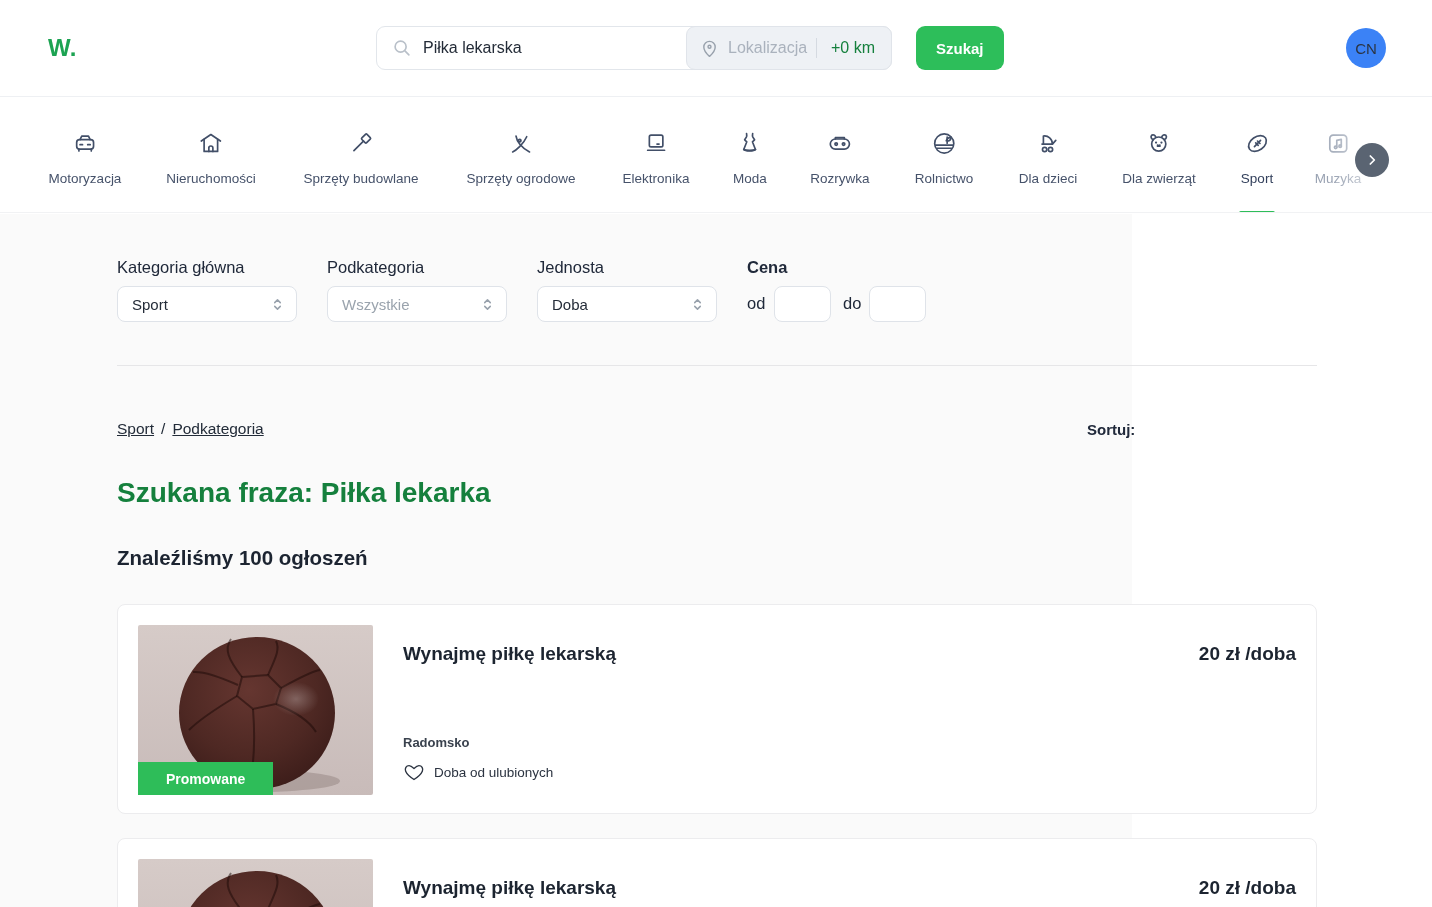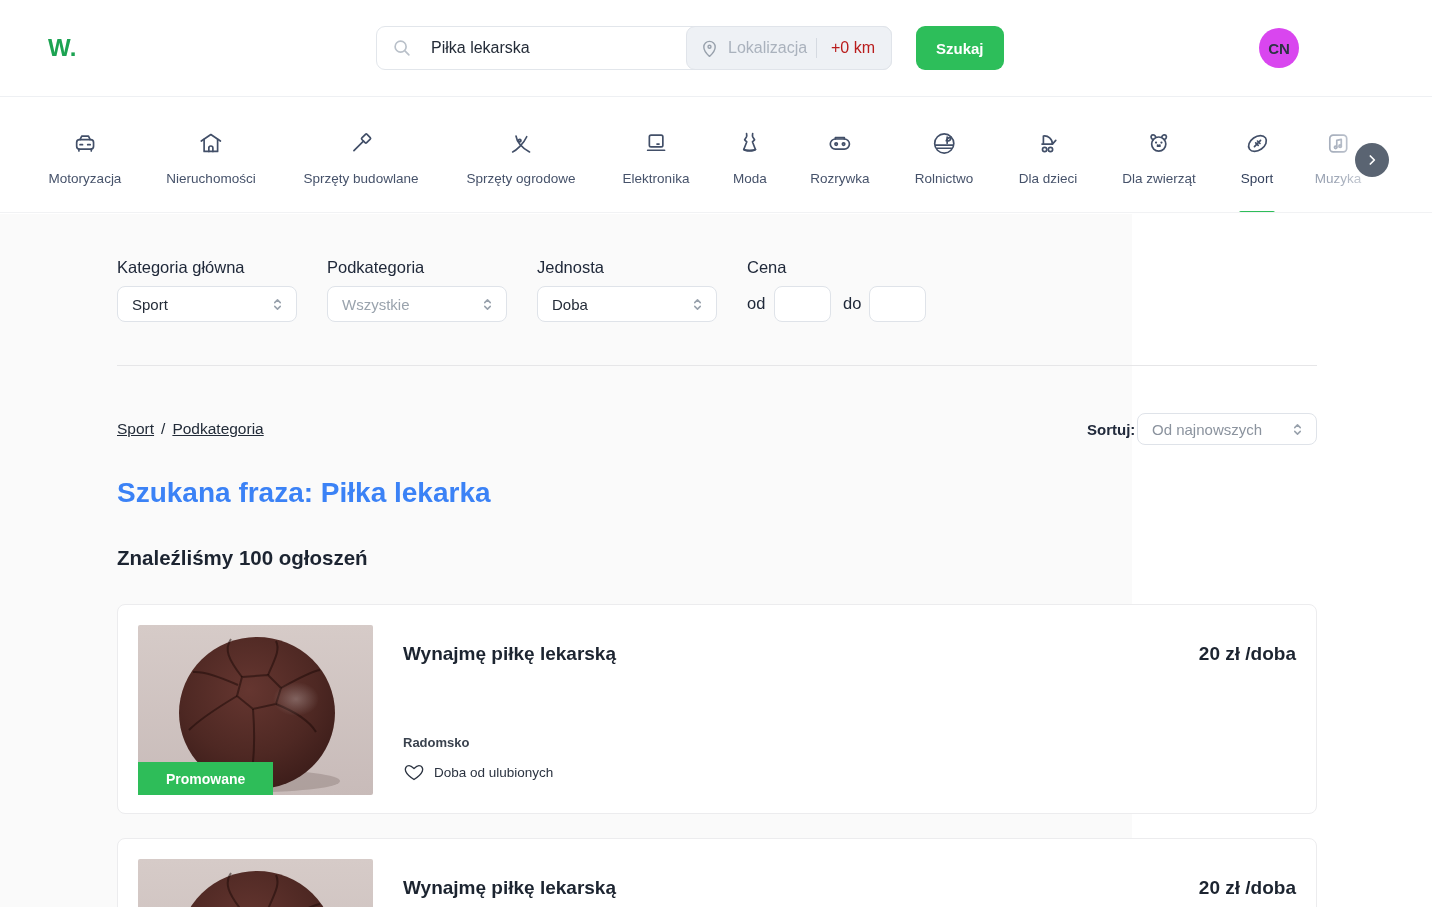--- a/index.html
+++ b/index.html
@@ -14,7 +14,7 @@
     color:#1ca352; letter-spacing:.5px; cursor:pointer; }
   .searchbar { position:absolute; left:376px; top:26px; height:44px; display:flex; }
   .search-field { width:516px; height:44px; border:1px solid #e2e6eb; border-radius:9px;
-    background:#fff; display:flex; align-items:center; position:relative;gap:8px; }
+    background:#fff; display:flex; align-items:center; position:relative; }
   .search-field .mag { margin-left:14px; flex:0 0 auto; display:flex; }
   .search-input { border:none; outline:none; background:transparent; font-family:inherit;
     font-size:16px; color:#242c38; font-weight:500; padding:0 10px; width:270px; }

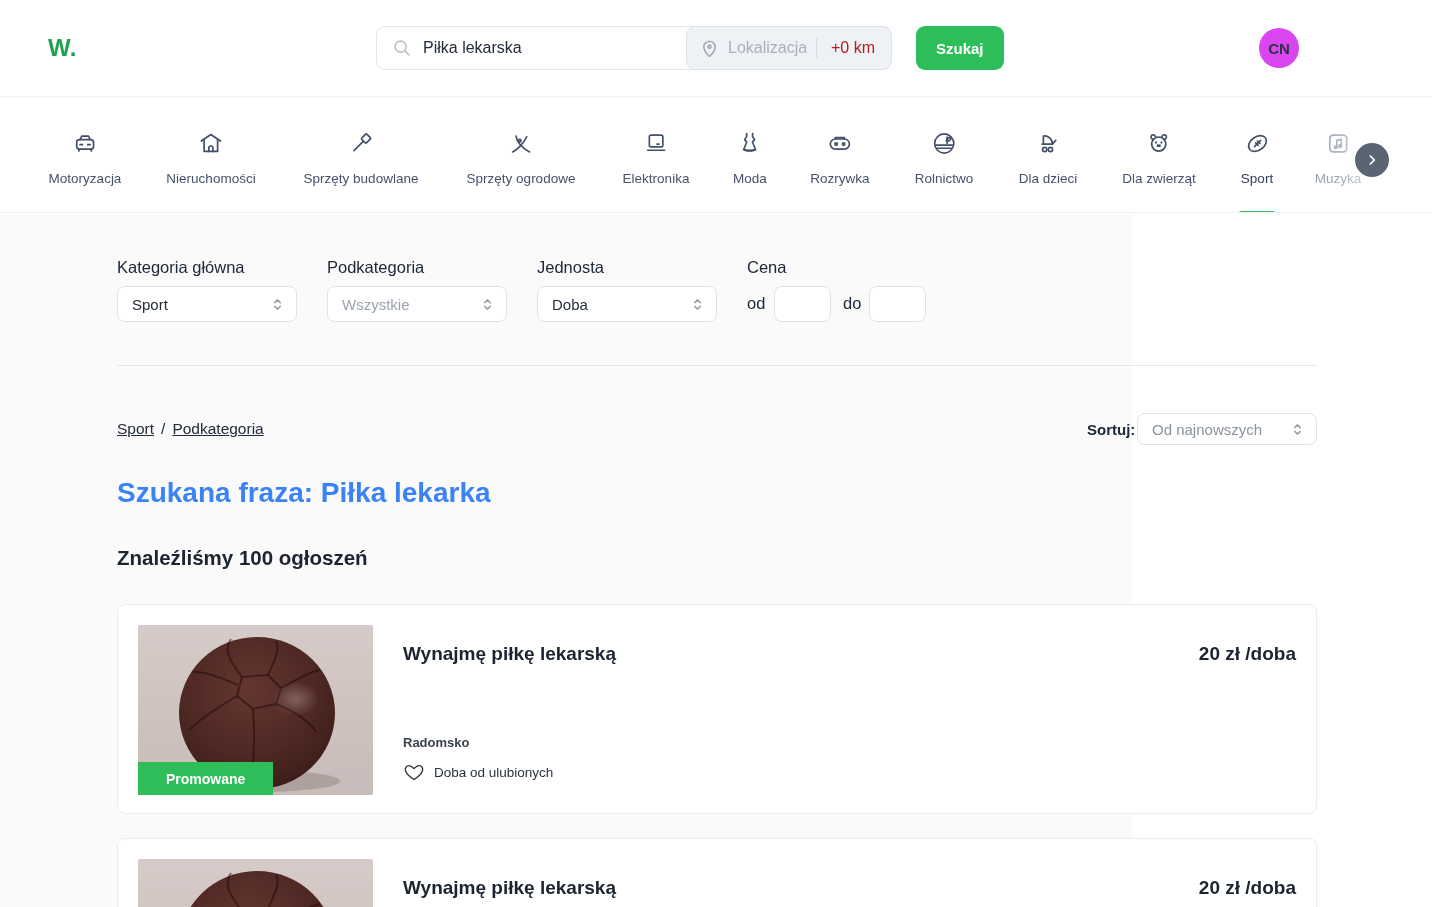--- a/index.html
+++ b/index.html
@@ -25,7 +25,7 @@
     font-size:16px; color:#6d7682; width:96px; padding:0 8px; }
   .loc-input::placeholder { color:#aab2bd; }
   .loc-sep { width:1px; height:20px; background:#d5dae1; margin:0 6px 0 0; }
-  .loc-radius { font-size:16px; color:#b91c1c; padding-left:8px; white-space:nowrap; }
+  .loc-radius { font-size:16px; color:#15803d; padding-left:8px; white-space:nowrap; }
   .search-btn { margin-left:24px; height:44px; padding:0 20px; background:#2dbe5a;
     border:none; border-radius:9px; color:#fff; font-family:inherit; font-size:15px;
     font-weight:700; cursor:pointer; }

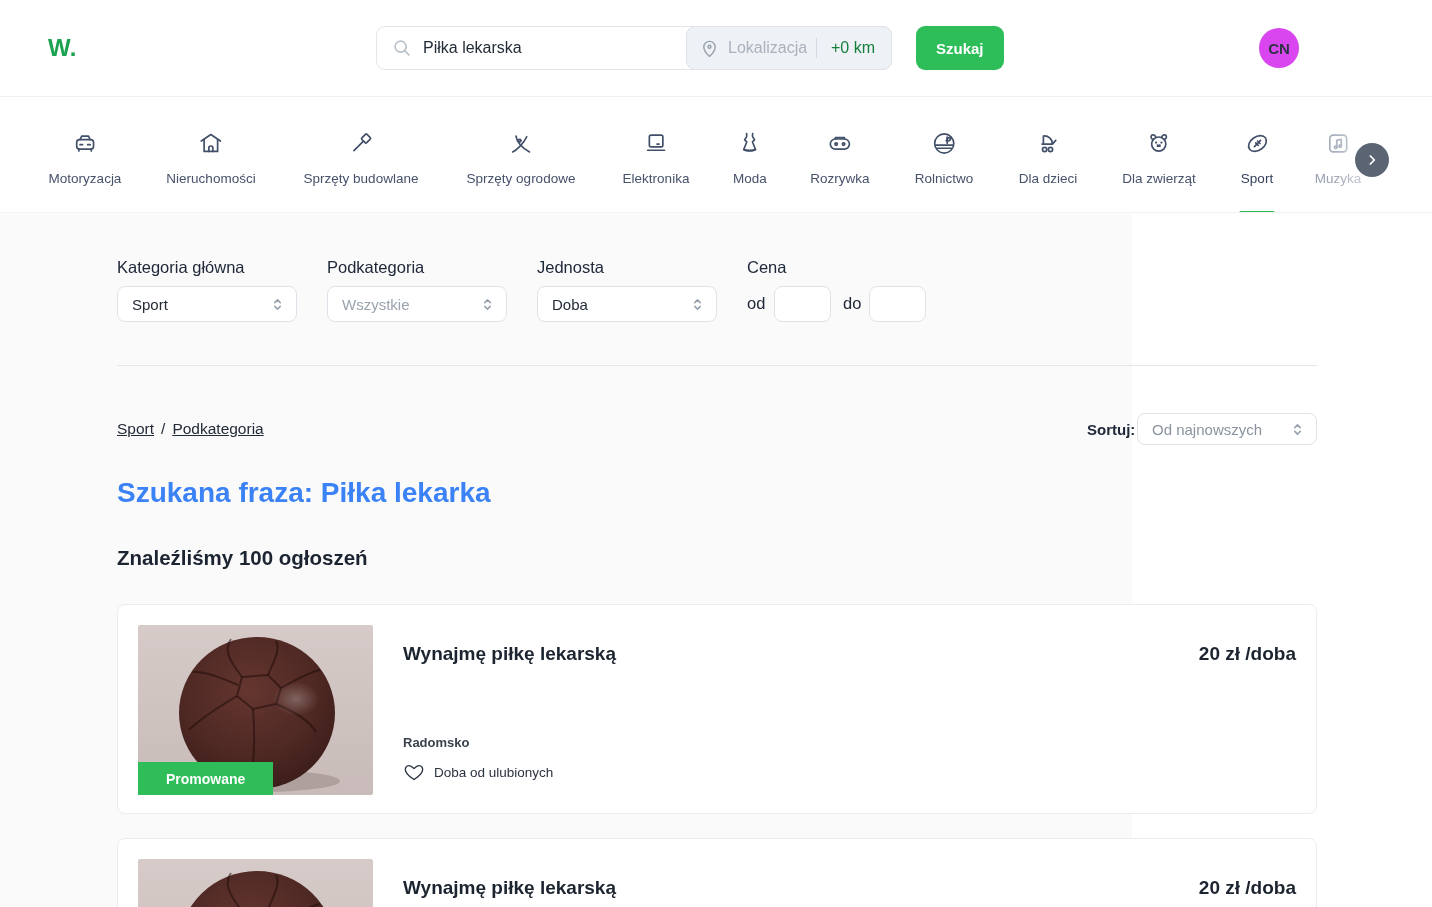--- a/index.html
+++ b/index.html
@@ -29,9 +29,9 @@
   .search-btn { margin-left:24px; height:44px; padding:0 20px; background:#2dbe5a;
     border:none; border-radius:9px; color:#fff; font-family:inherit; font-size:15px;
     font-weight:700; cursor:pointer; }
-  .avatar { position:absolute; left:1259px; top:28px; width:40px; height:40px;
-    border-radius:50%; background:#d946ef; display:flex; align-items:center;
-    justify-content:center; font-size:15px; font-weight:700; color:#2b3442; cursor:pointer; }
+  .avatar { position:absolute; left:1346px; top:28px; width:40px; height:40px;
+    border-radius:50%; background:#3b82f6; display:flex; align-items:center;
+    justify-content:center; font-size:15px; font-weight:400; color:#2b3442; cursor:pointer; }
 
   
   .catnav { position:absolute; left:0; top:97px; width:1432px; height:116px;

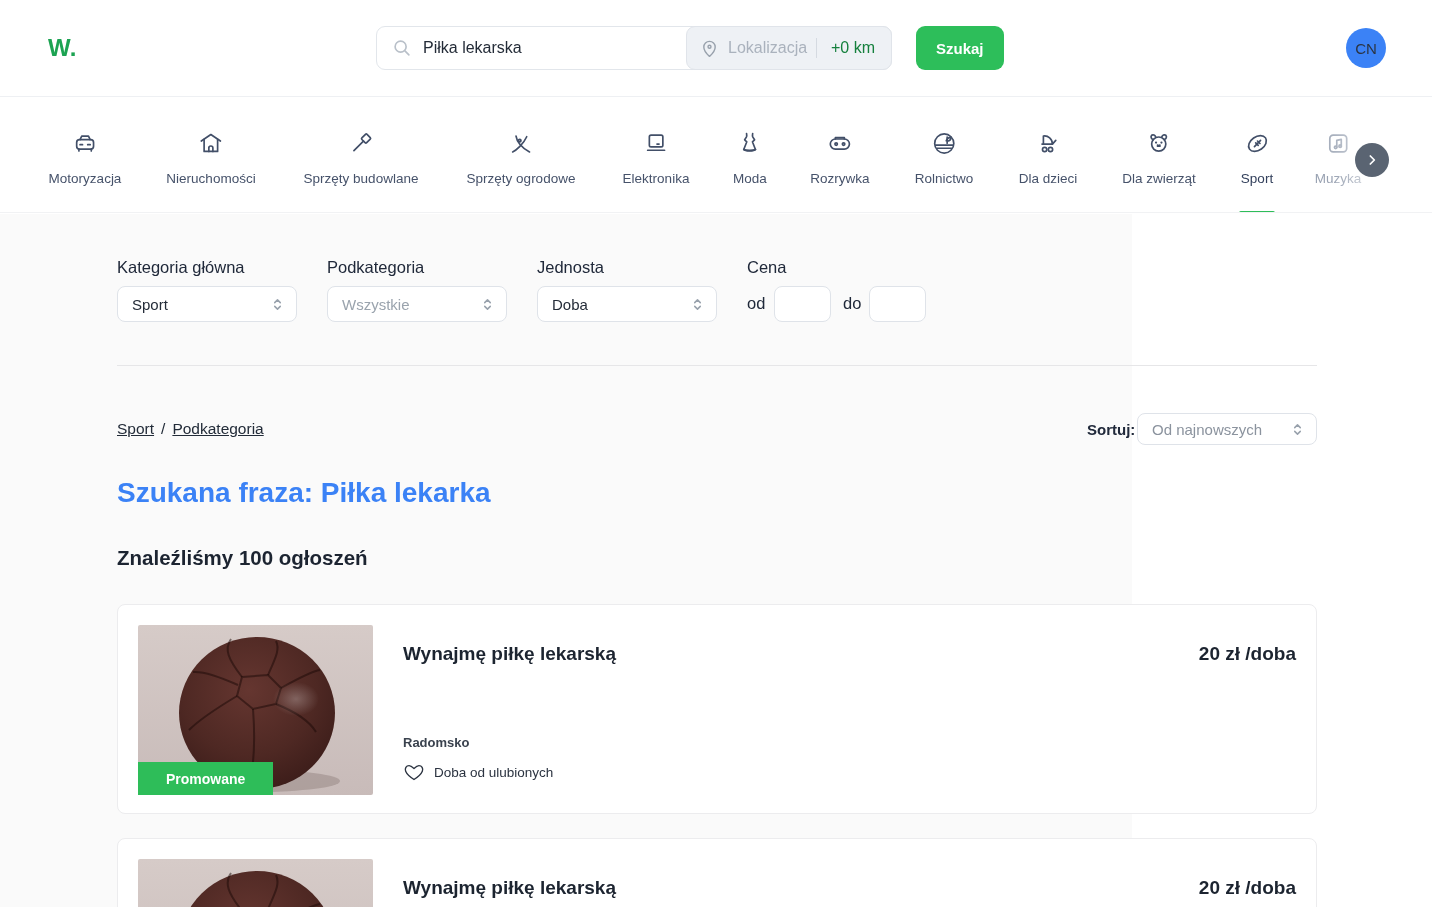--- a/index.html
+++ b/index.html
@@ -290,7 +290,7 @@
     <div class="flabel" style="left:117px; top:44px;">Kategoria główna</div>
     <div class="flabel" style="left:327px; top:44px;">Podkategoria</div>
     <div class="flabel" style="left:537px; top:44px;">Jednosta</div>
-    <div class="flabel" style="left:747px; top:44px;">Cena</div>
+    <div class="flabel" style="left:747px; top:44px;font-weight:bold;">Cena</div>
 
     <div class="fselect" style="left:117px; top:72px;">
       <span class="val">Sport</span>

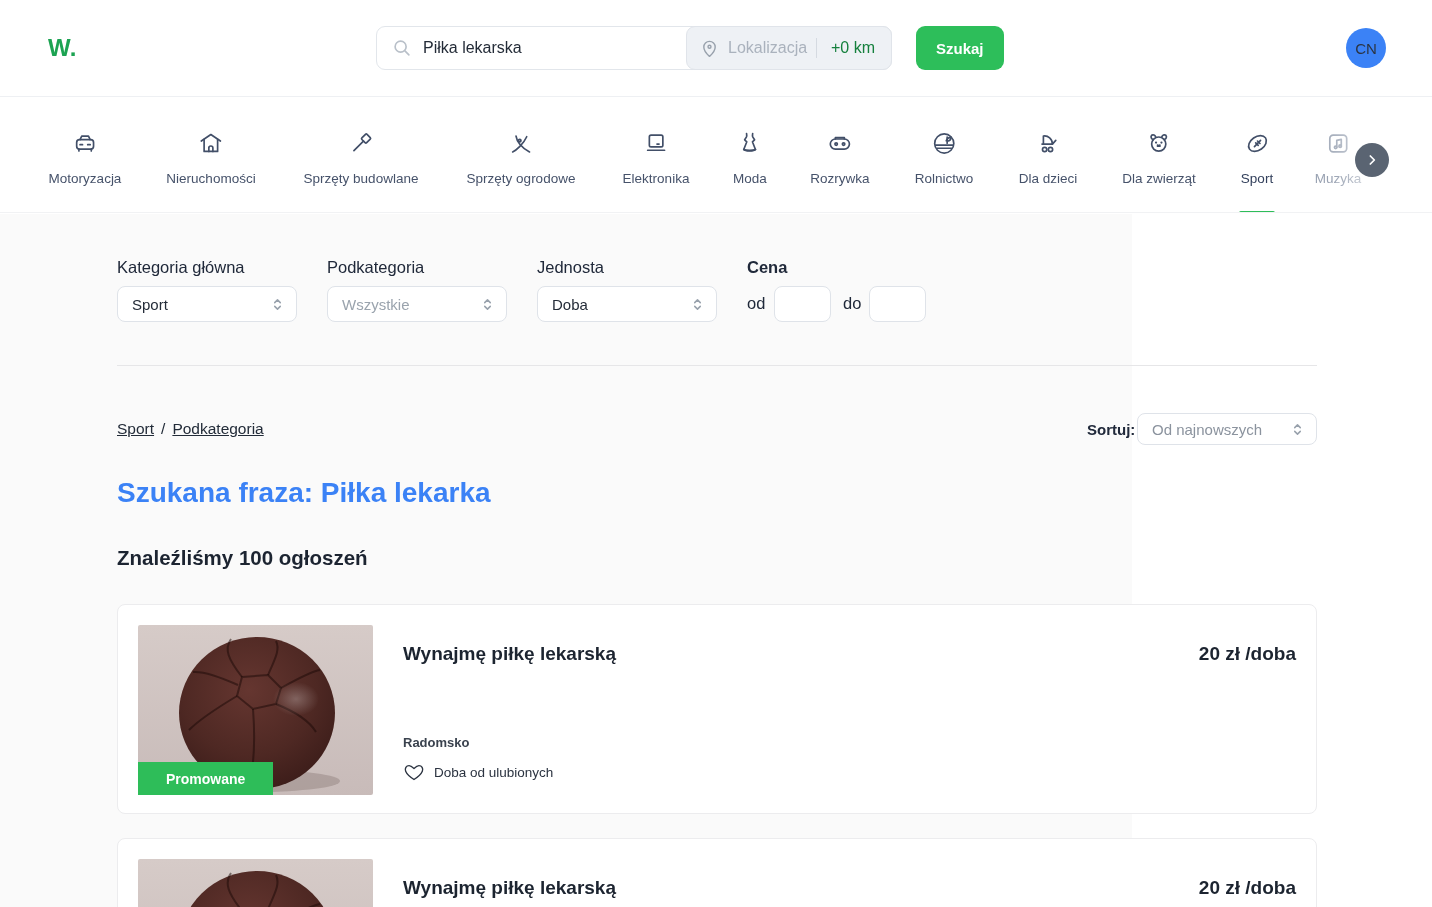--- a/index.html
+++ b/index.html
@@ -328,14 +328,6 @@
       <a>Sport</a><span class="sep">/</span><a>Podkategoria</a>
     </div>
     <div class="sort-label">Sortuj:</div>
-    <div class="sort-select">
-      <span class="val">Od najnowszych</span>
-      <span style="display:flex;">
-        <svg viewBox="0 0 14 16">
-            <path d="M4 6l3-3 3 3M4 10l3 3 3-3"></path>
-          </svg>
-        </span>
-    </div>
 
     <div class="h1">Szukana fraza: Piłka lekarka</div>
     <div class="h2">Znaleźliśmy 100 ogłoszeń</div>

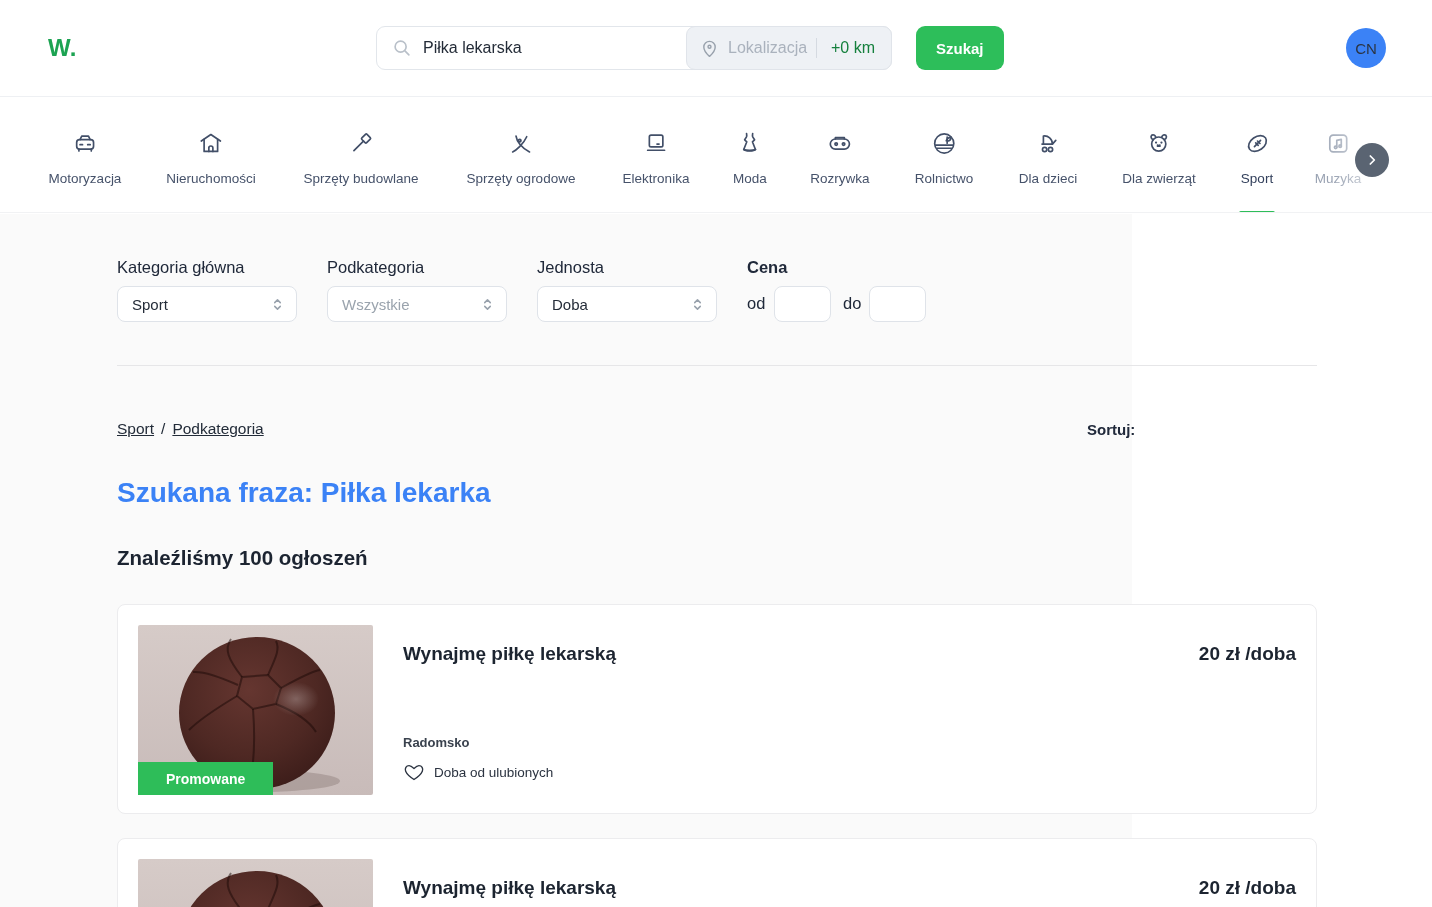--- a/index.html
+++ b/index.html
@@ -85,7 +85,7 @@
   .sort-select .val { flex:1; }
 
   .h1 { position:absolute; left:117px; top:263px; font-size:28px; font-weight:700;
-    color:#3b82f6; }
+    color:#15803d; }
   .h2 { position:absolute; left:117px; top:332px; font-size:20.5px; font-weight:700;
     color:#1c2431; }
 

